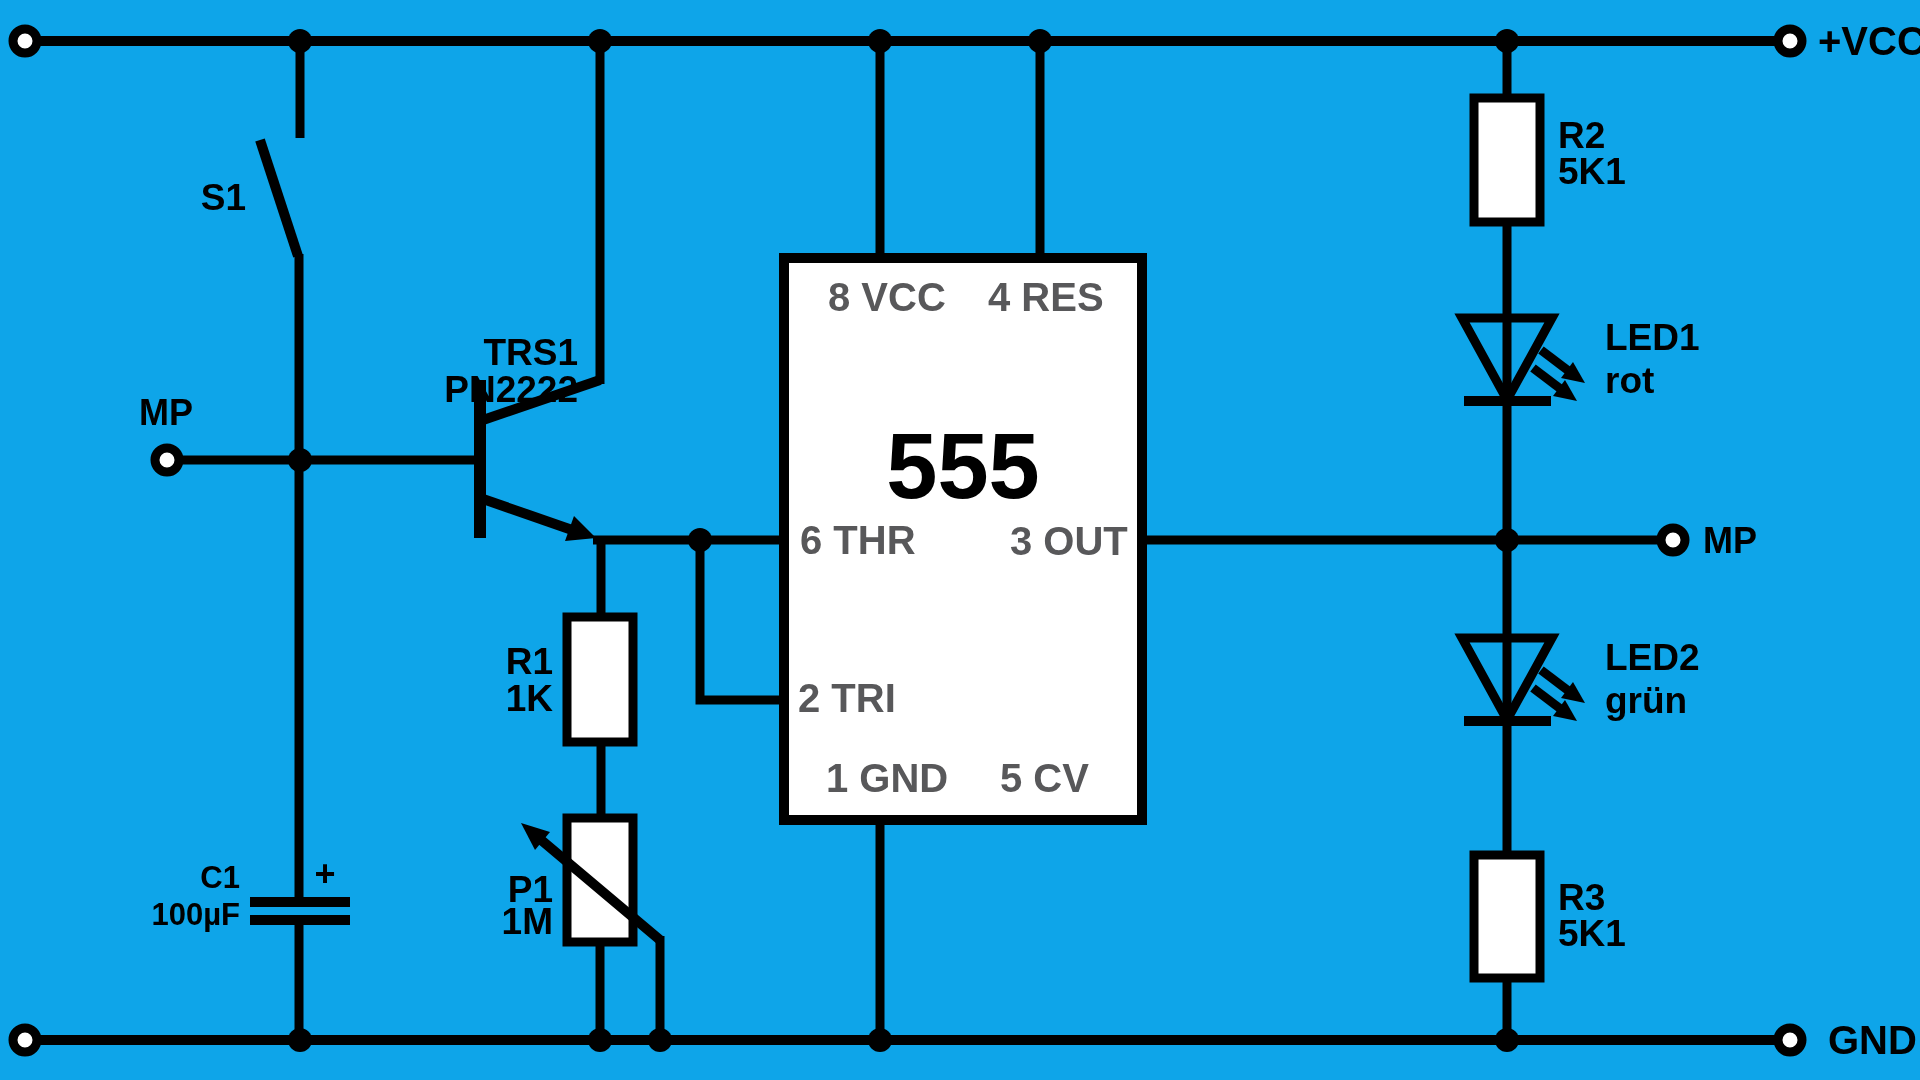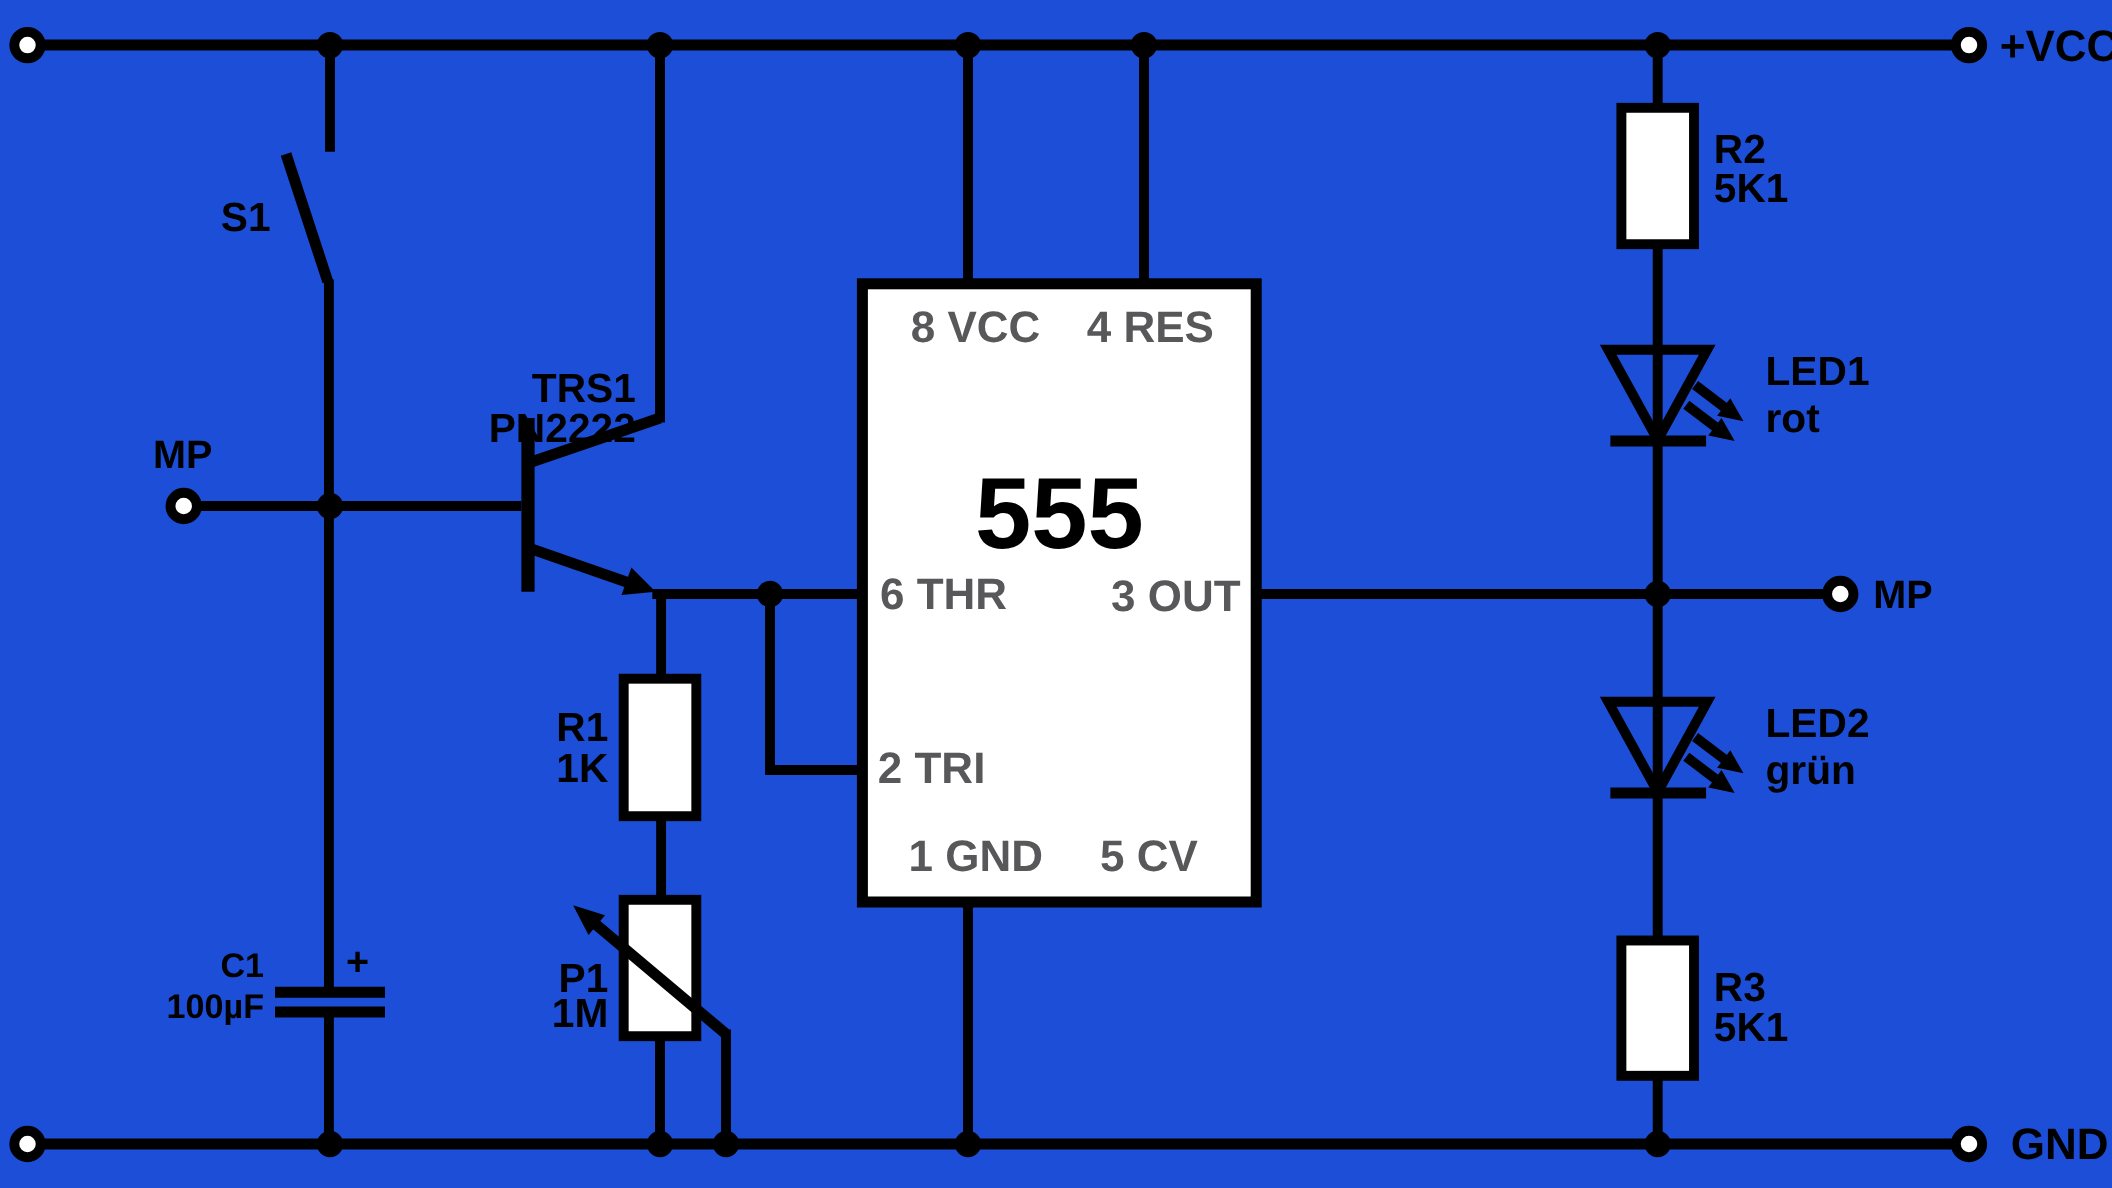--- a/index.html
+++ b/index.html
@@ -3,7 +3,7 @@
 <meta charset="utf-8">
 <style>
   html,body{margin:0;padding:0;background:#ffffff;}
-  #stage{position:relative;width:1920px;height:1080px;background:#1d4ed8;overflow:hidden;}
+  #stage{position:relative;width:1920px;height:1080px;background:#0ea5e9;overflow:hidden;}
   svg{display:block;}
   .wire{stroke:#000;stroke-width:9;fill:none;}
   .wire-thick{stroke:#000;stroke-width:10;fill:none;}

